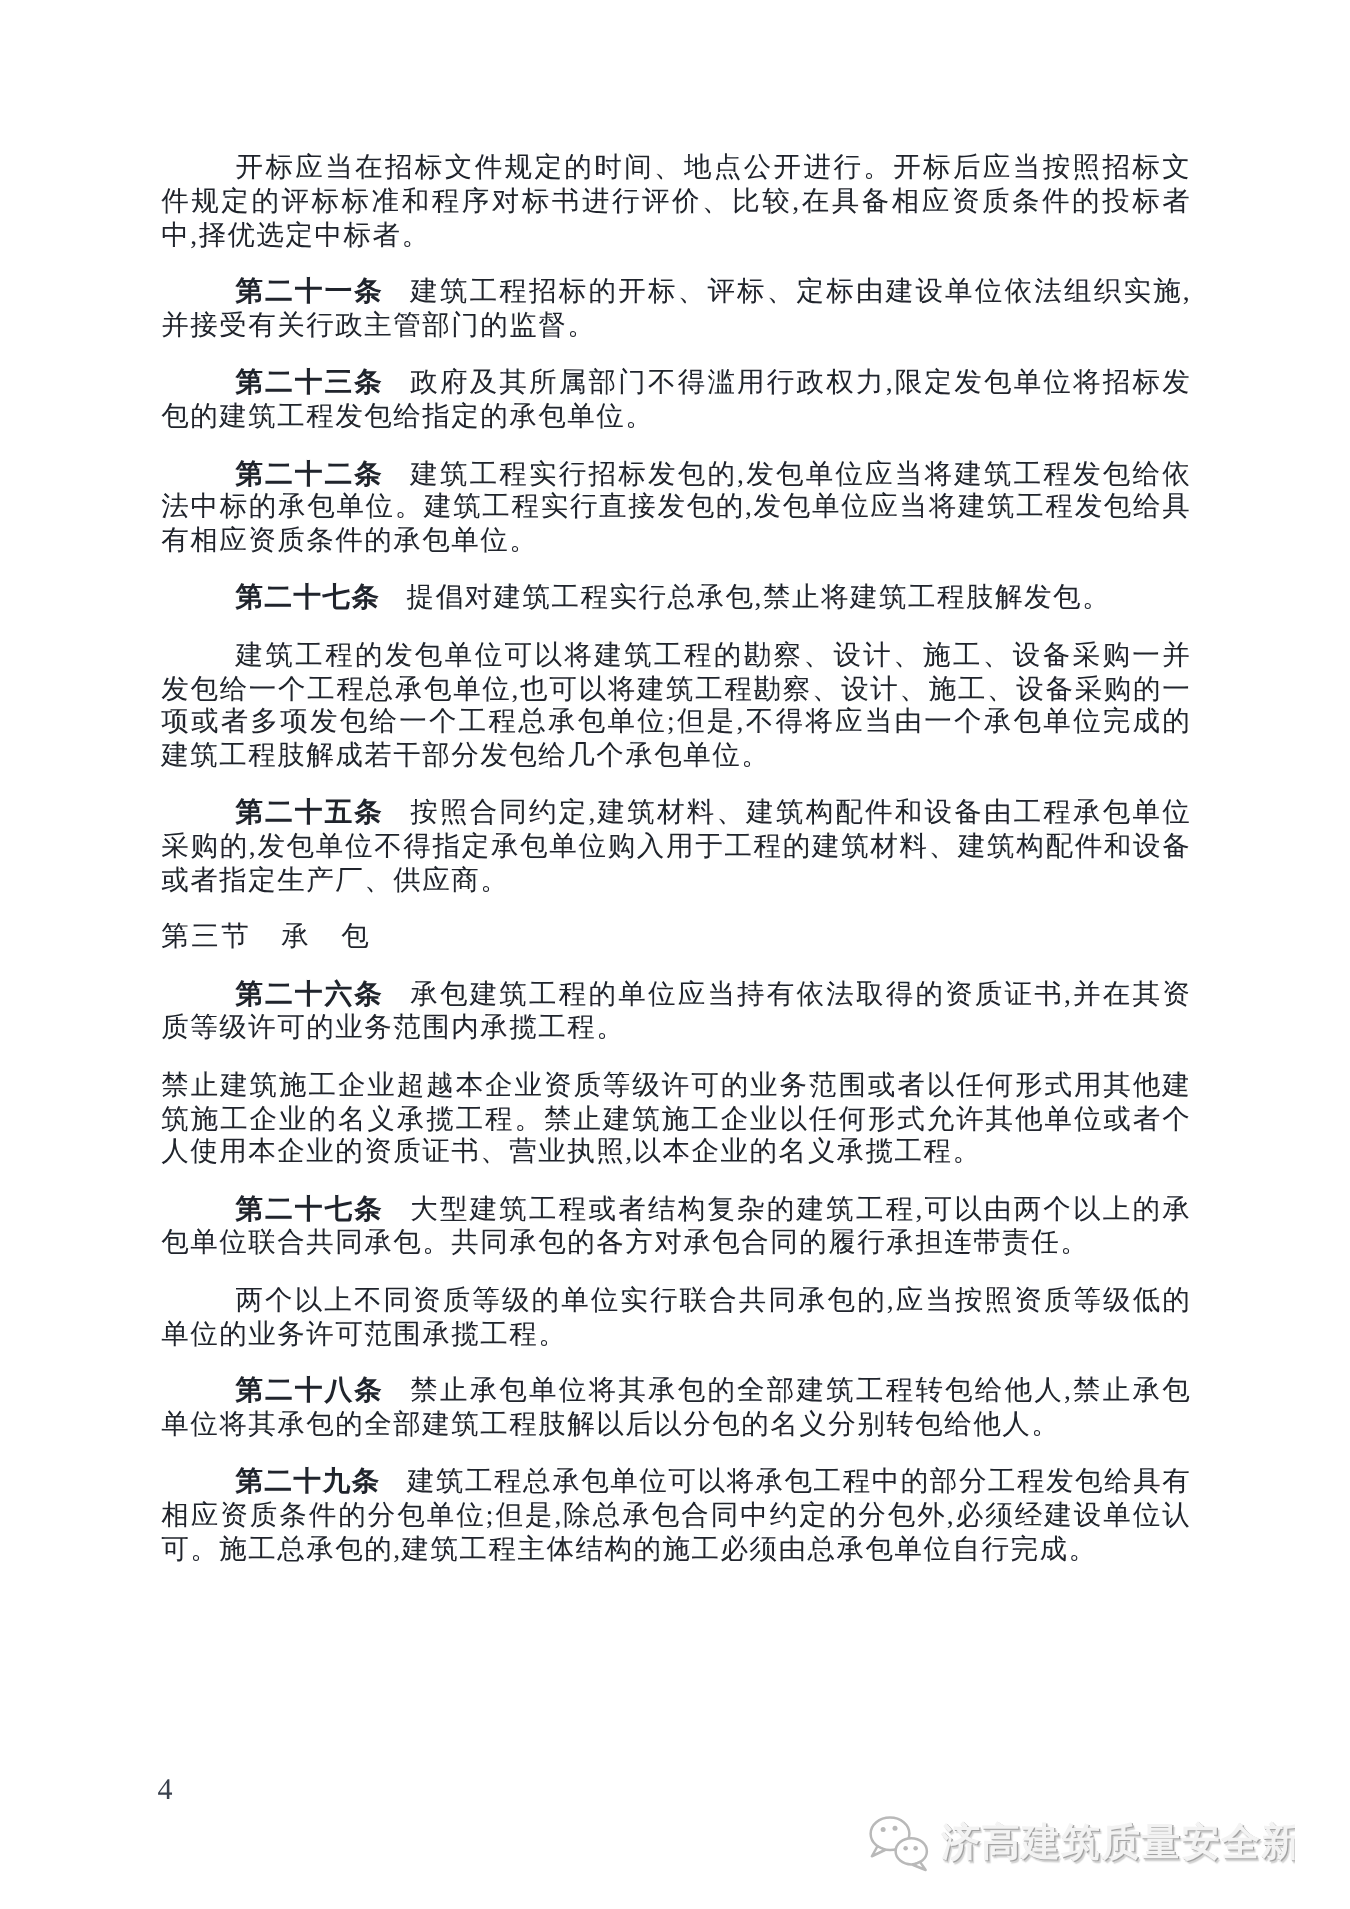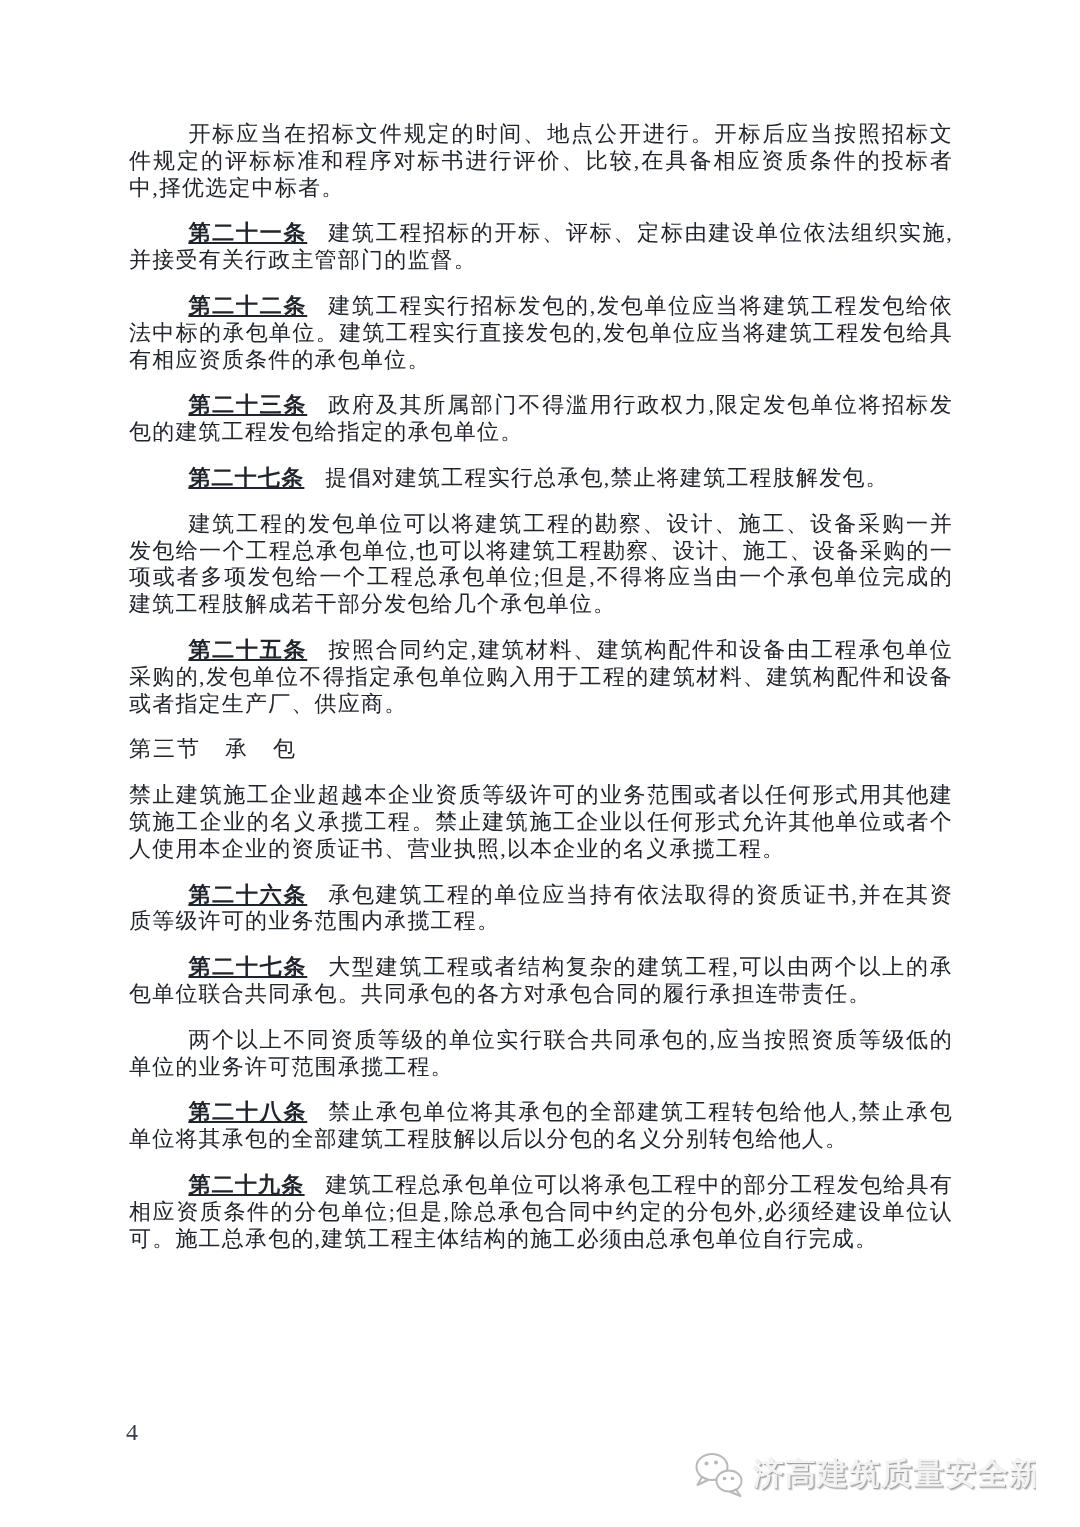--- a/index.html
+++ b/index.html
@@ -37,7 +37,6 @@
     font-weight: 700;
     margin-right: 0.95em;
     font-family: "Liberation Sans", "Liberation Serif", sans-serif;
-    text-decoration: underline;
   }
   .page-number {
     position: absolute;

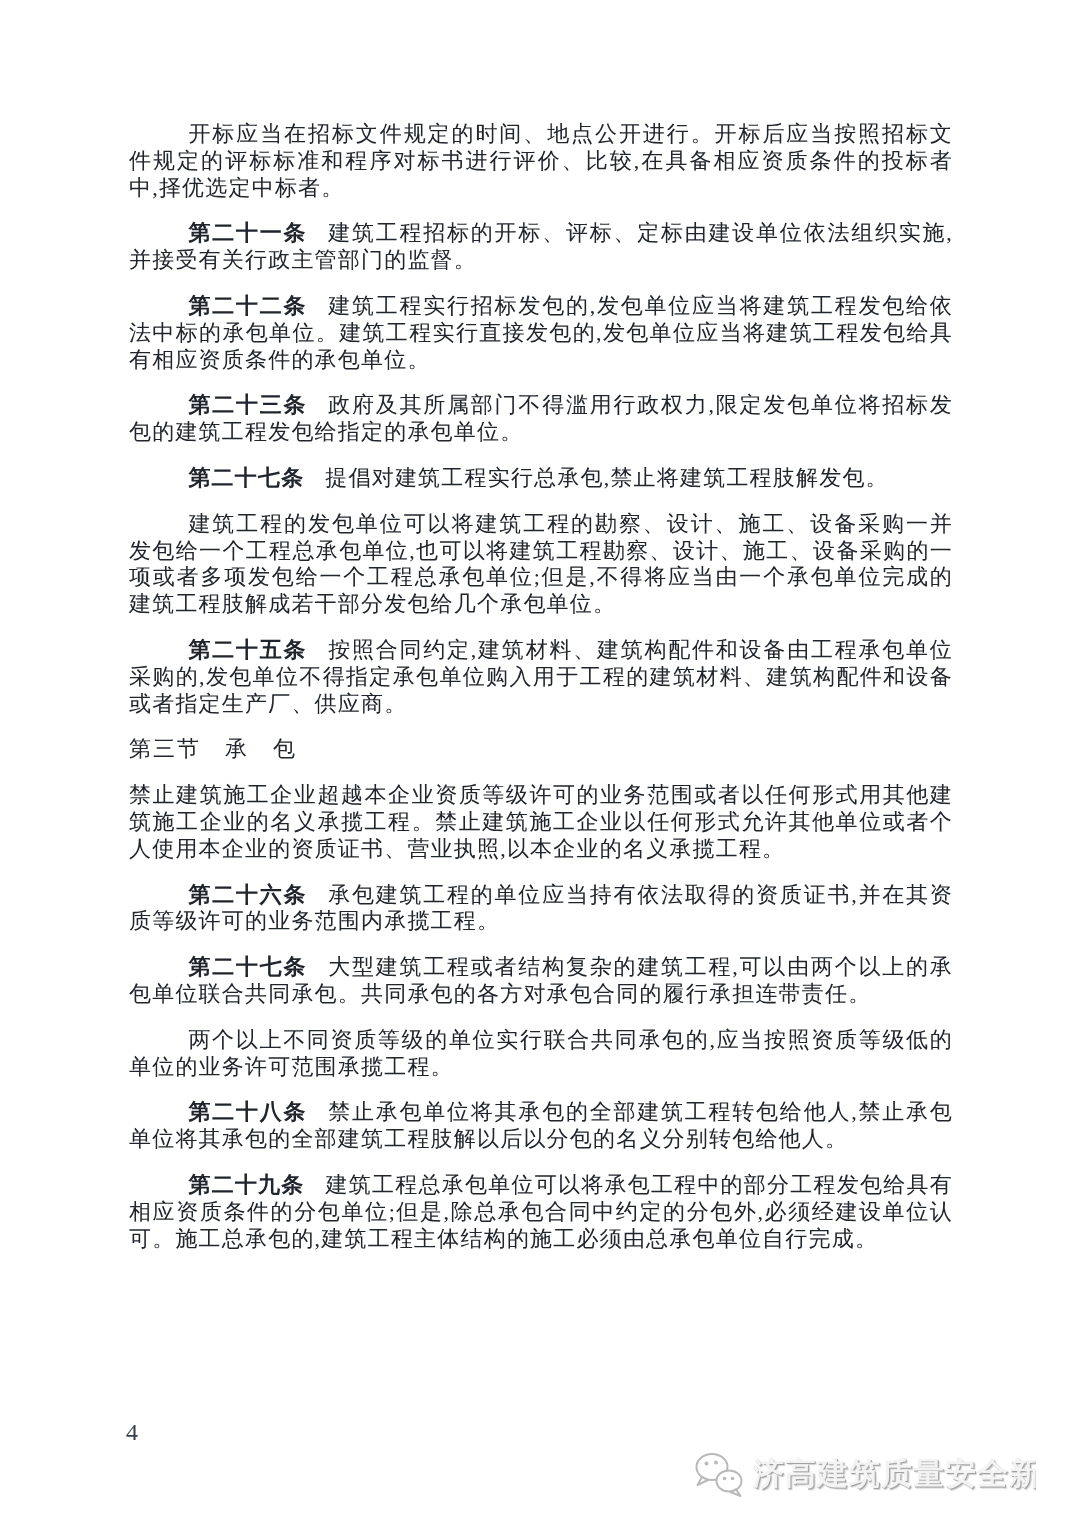--- a/index.html
+++ b/index.html
@@ -73,8 +73,8 @@
   <div class="doc-body" id="doc-body">
       <p class="para">开标应当在招标文件规定的时间、地点公开进行。开标后应当按照招标文件规定的评标标准和程序对标书进行评价、比较,在具备相应资质条件的投标者中,择优选定中标者。</p>
       <p class="para"><span class="art-num">第二十一条</span><span>建筑工程招标的开标、评标、定标由建设单位依法组织实施,并接受有关行政主管部门的监督。</span></p>
+      <p class="para"><span class="art-num">第二十三条</span><span>政府及其所属部门不得滥用行政权力,限定发包单位将招标发包的建筑工程发包给指定的承包单位。</span></p>
       <p class="para"><span class="art-num">第二十二条</span><span>建筑工程实行招标发包的,发包单位应当将建筑工程发包给依法中标的承包单位。建筑工程实行直接发包的,发包单位应当将建筑工程发包给具有相应资质条件的承包单位。</span></p>
-      <p class="para"><span class="art-num">第二十三条</span><span>政府及其所属部门不得滥用行政权力,限定发包单位将招标发包的建筑工程发包给指定的承包单位。</span></p>
       <p class="para"><span class="art-num">第二十七条</span><span>提倡对建筑工程实行总承包,禁止将建筑工程肢解发包。</span></p>
       <p class="para">建筑工程的发包单位可以将建筑工程的勘察、设计、施工、设备采购一并发包给一个工程总承包单位,也可以将建筑工程勘察、设计、施工、设备采购的一项或者多项发包给一个工程总承包单位;但是,不得将应当由一个承包单位完成的建筑工程肢解成若干部分发包给几个承包单位。</p>
       <p class="para"><span class="art-num">第二十五条</span><span>按照合同约定,建筑材料、建筑构配件和设备由工程承包单位采购的,发包单位不得指定承包单位购入用于工程的建筑材料、建筑构配件和设备或者指定生产厂、供应商。</span></p>

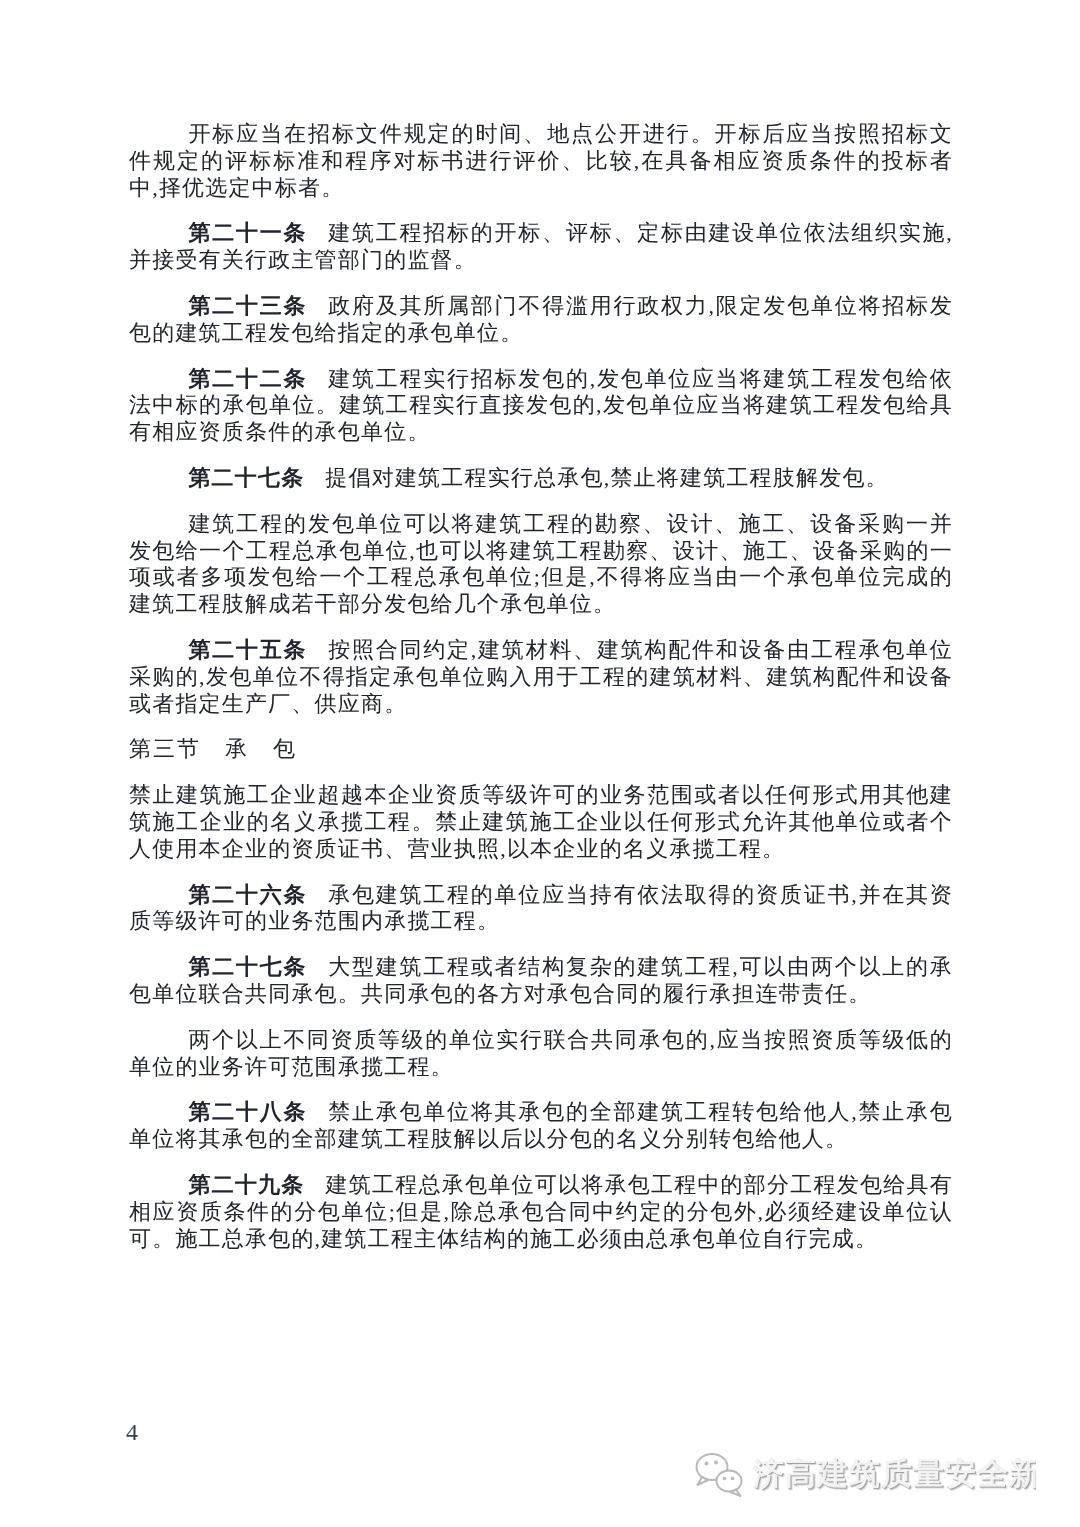--- a/index.html
+++ b/index.html
@@ -79,8 +79,8 @@
       <p class="para">建筑工程的发包单位可以将建筑工程的勘察、设计、施工、设备采购一并发包给一个工程总承包单位,也可以将建筑工程勘察、设计、施工、设备采购的一项或者多项发包给一个工程总承包单位;但是,不得将应当由一个承包单位完成的建筑工程肢解成若干部分发包给几个承包单位。</p>
       <p class="para"><span class="art-num">第二十五条</span><span>按照合同约定,建筑材料、建筑构配件和设备由工程承包单位采购的,发包单位不得指定承包单位购入用于工程的建筑材料、建筑构配件和设备或者指定生产厂、供应商。</span></p>
       <p class="para section">第三节　承　包</p>
+      <p class="para"><span class="art-num">第二十六条</span><span>承包建筑工程的单位应当持有依法取得的资质证书,并在其资质等级许可的业务范围内承揽工程。</span></p>
       <p class="para flush">禁止建筑施工企业超越本企业资质等级许可的业务范围或者以任何形式用其他建筑施工企业的名义承揽工程。禁止建筑施工企业以任何形式允许其他单位或者个人使用本企业的资质证书、营业执照,以本企业的名义承揽工程。</p>
-      <p class="para"><span class="art-num">第二十六条</span><span>承包建筑工程的单位应当持有依法取得的资质证书,并在其资质等级许可的业务范围内承揽工程。</span></p>
       <p class="para"><span class="art-num">第二十七条</span><span>大型建筑工程或者结构复杂的建筑工程,可以由两个以上的承包单位联合共同承包。共同承包的各方对承包合同的履行承担连带责任。</span></p>
       <p class="para">两个以上不同资质等级的单位实行联合共同承包的,应当按照资质等级低的单位的业务许可范围承揽工程。</p>
       <p class="para"><span class="art-num">第二十八条</span><span>禁止承包单位将其承包的全部建筑工程转包给他人,禁止承包单位将其承包的全部建筑工程肢解以后以分包的名义分别转包给他人。</span></p>

